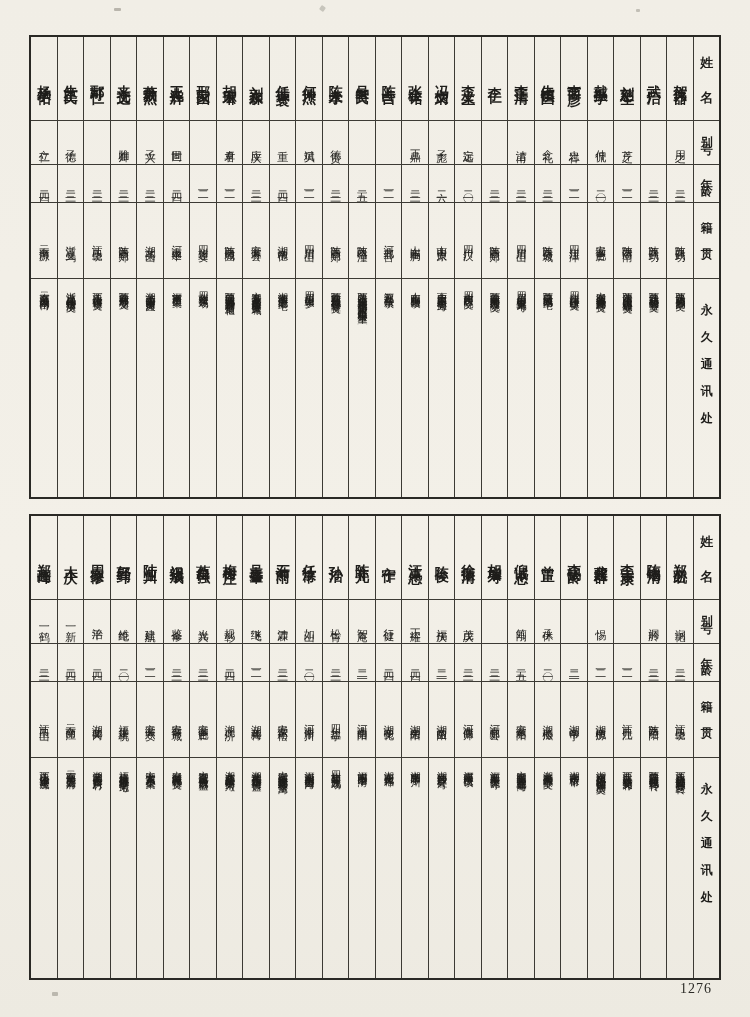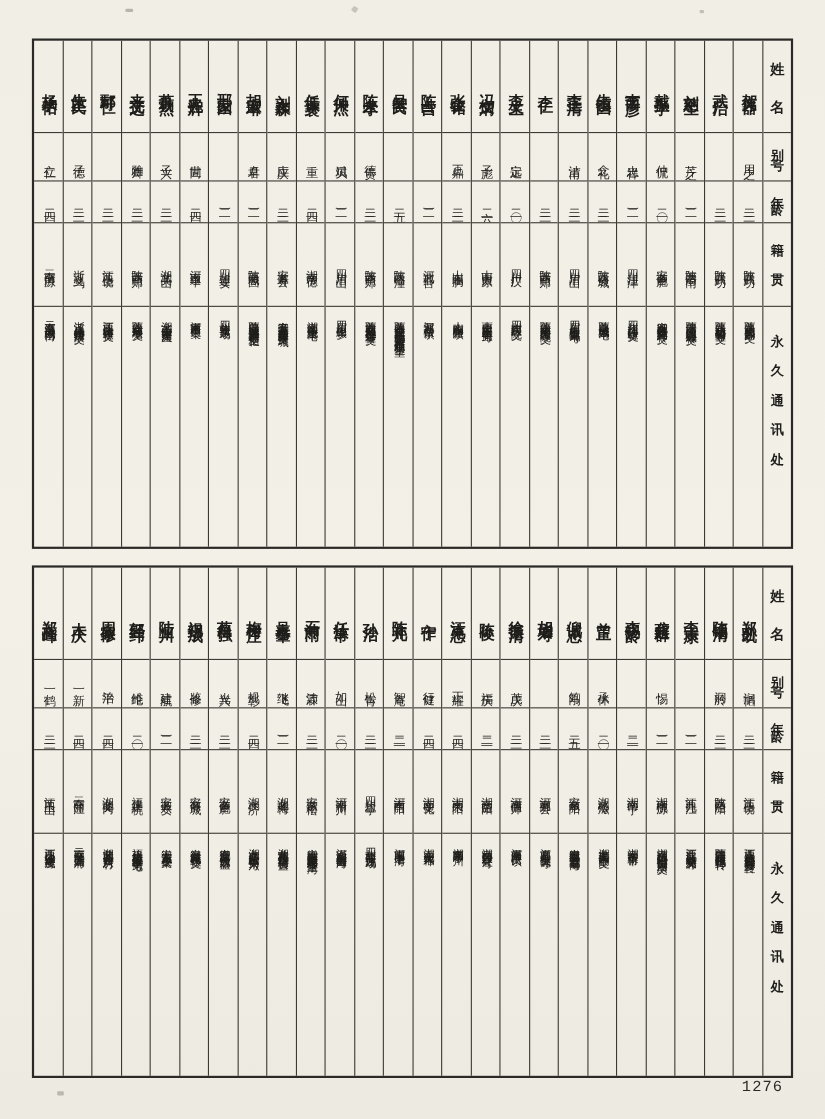--- a/index.html
+++ b/index.html
@@ -63,7 +63,7 @@
   .page-number {
     position: absolute; right: 38px; bottom: 20px;
     font-size: 14px; letter-spacing: 1px;
-    font-family: Liberation Mono, monospace;
+    font-family: Liberation Serif, serif;
     color: #2b2a26;
   }
 

